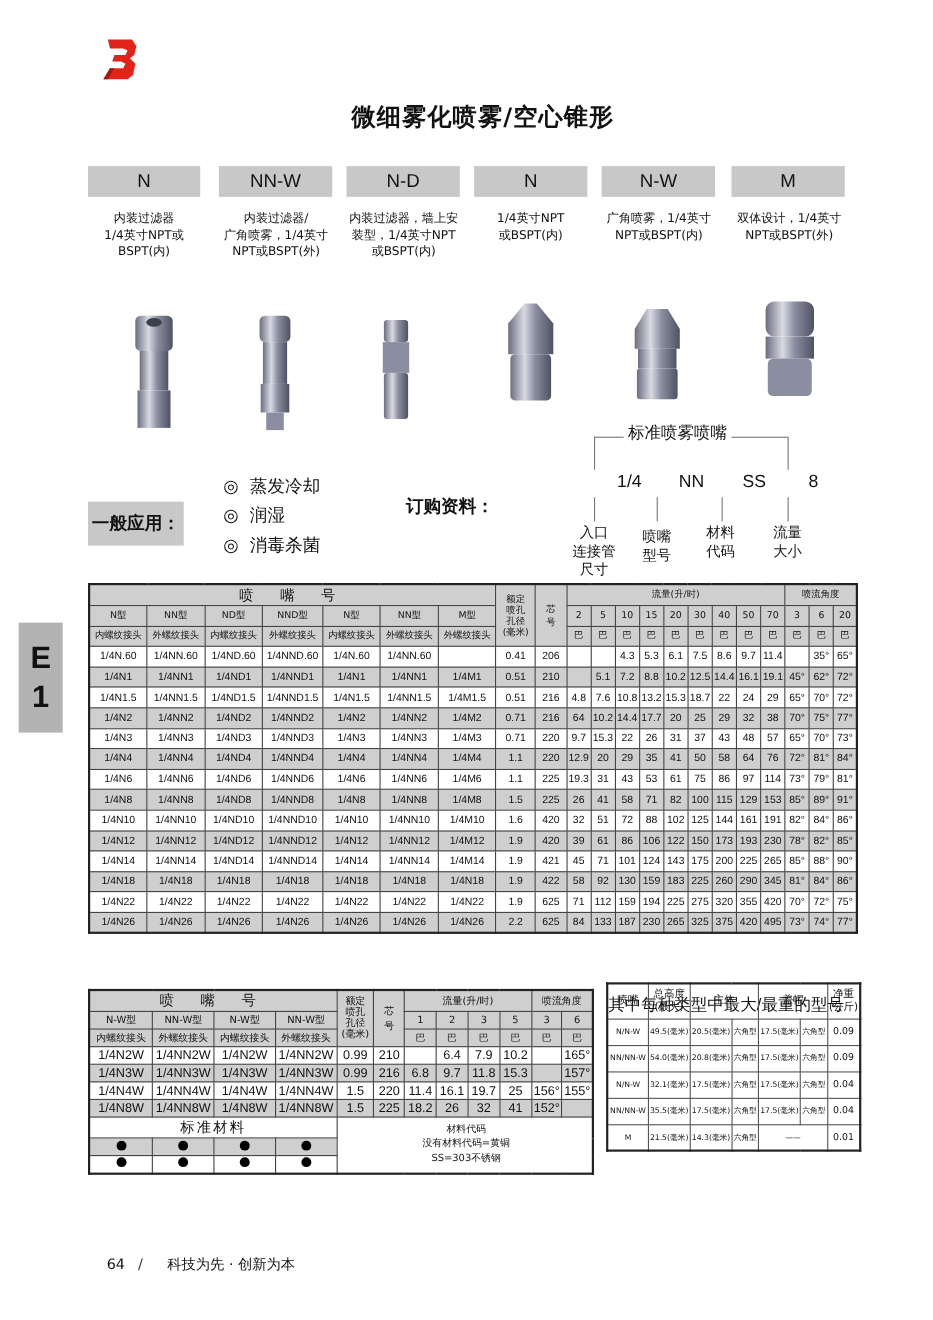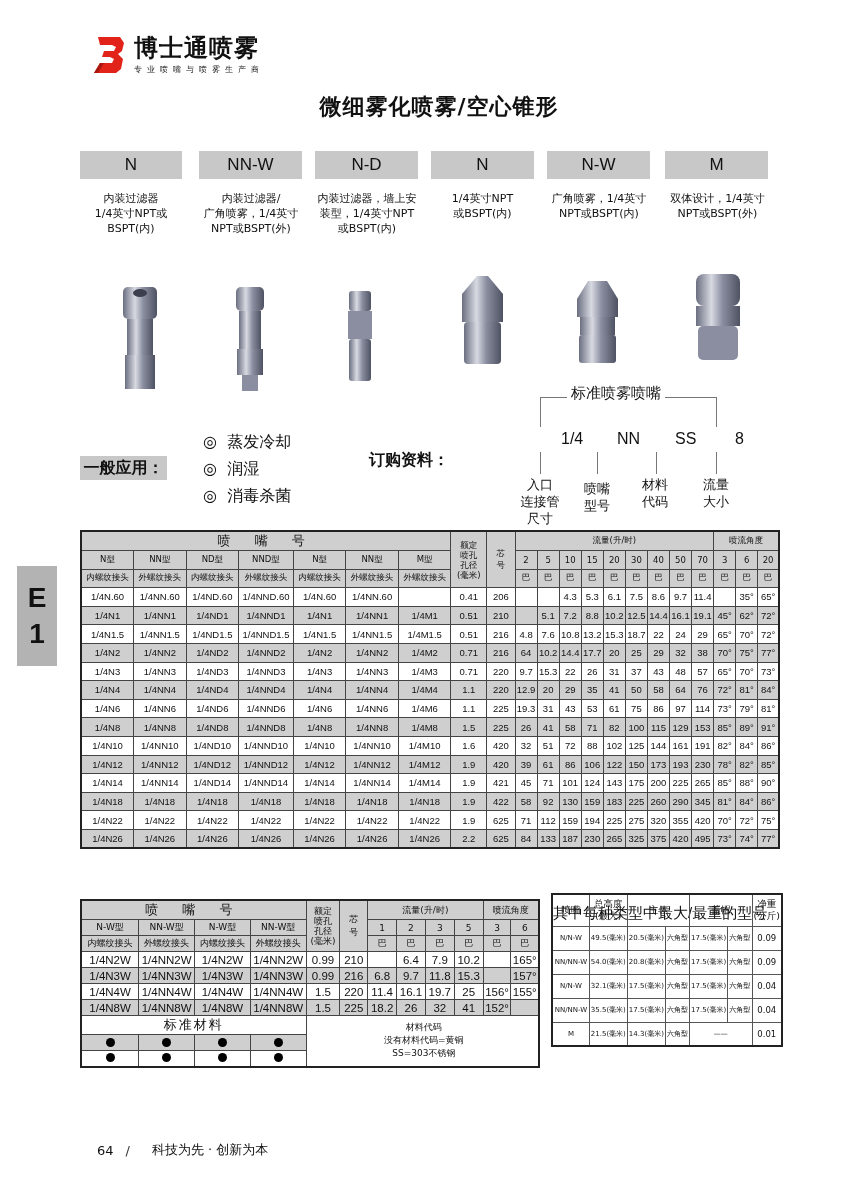--- a/index.html
+++ b/index.html
@@ -75,10 +75,6 @@
       <polygon points="6,2 28,2 32,8 30,16 26,19 31,24 29,34 24,38 2,38 8,28 20,28 22,24 18,22 10,22 12,16 22,16 24,12 20,10 8,10" fill="#e2231a"></polygon>
       <polygon points="2,38 8,28 12,28 6,38" fill="#a81810"></polygon>
     </svg>
-  </div>
-  <div class="logo-text">
-    <div class="logo-title">博士通喷雾</div>
-    <div class="logo-sub">专业喷嘴与喷雾生产商</div>
   </div>
 </div>
 

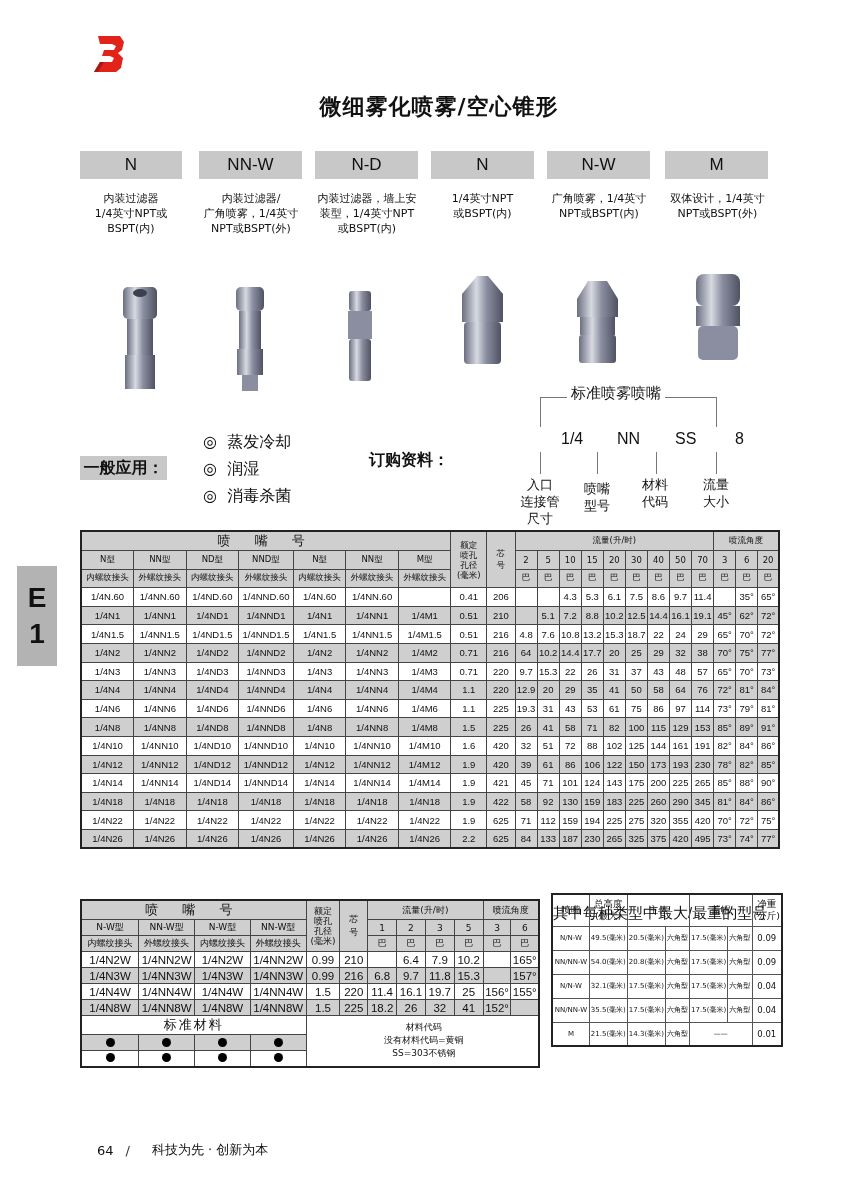--- a/index.html
+++ b/index.html
@@ -27,7 +27,7 @@
   .side-tab { left: 17px; top: 566px; width: 40px; height: 100px; background: #b3b3b3; display: flex; flex-direction: column; align-items: center; justify-content: center; font-size: 28px; font-weight: bold; line-height: 36px; }
 
   
-  .app-label { left: 80px; top: 456px; width: 87px; height: 24px; background: #c8c8c8; font-size: 16px; font-weight: bold; display: flex; align-items: center; justify-content: center; font-family: "DejaVu Sans", sans-serif; }
+  .app-label { left: 80px; top: 456px; width: 87px; height: 40px; background: #c8c8c8; font-size: 16px; font-weight: bold; display: flex; align-items: center; justify-content: center; font-family: "DejaVu Sans", sans-serif; }
   .app-list { left: 203px; top: 428px; font-size: 16px; line-height: 27px; font-family: "DejaVu Sans", sans-serif; }
   .order-label { left: 369px; top: 450px; font-size: 16px; font-weight: bold; font-family: "DejaVu Sans", sans-serif; }
 

